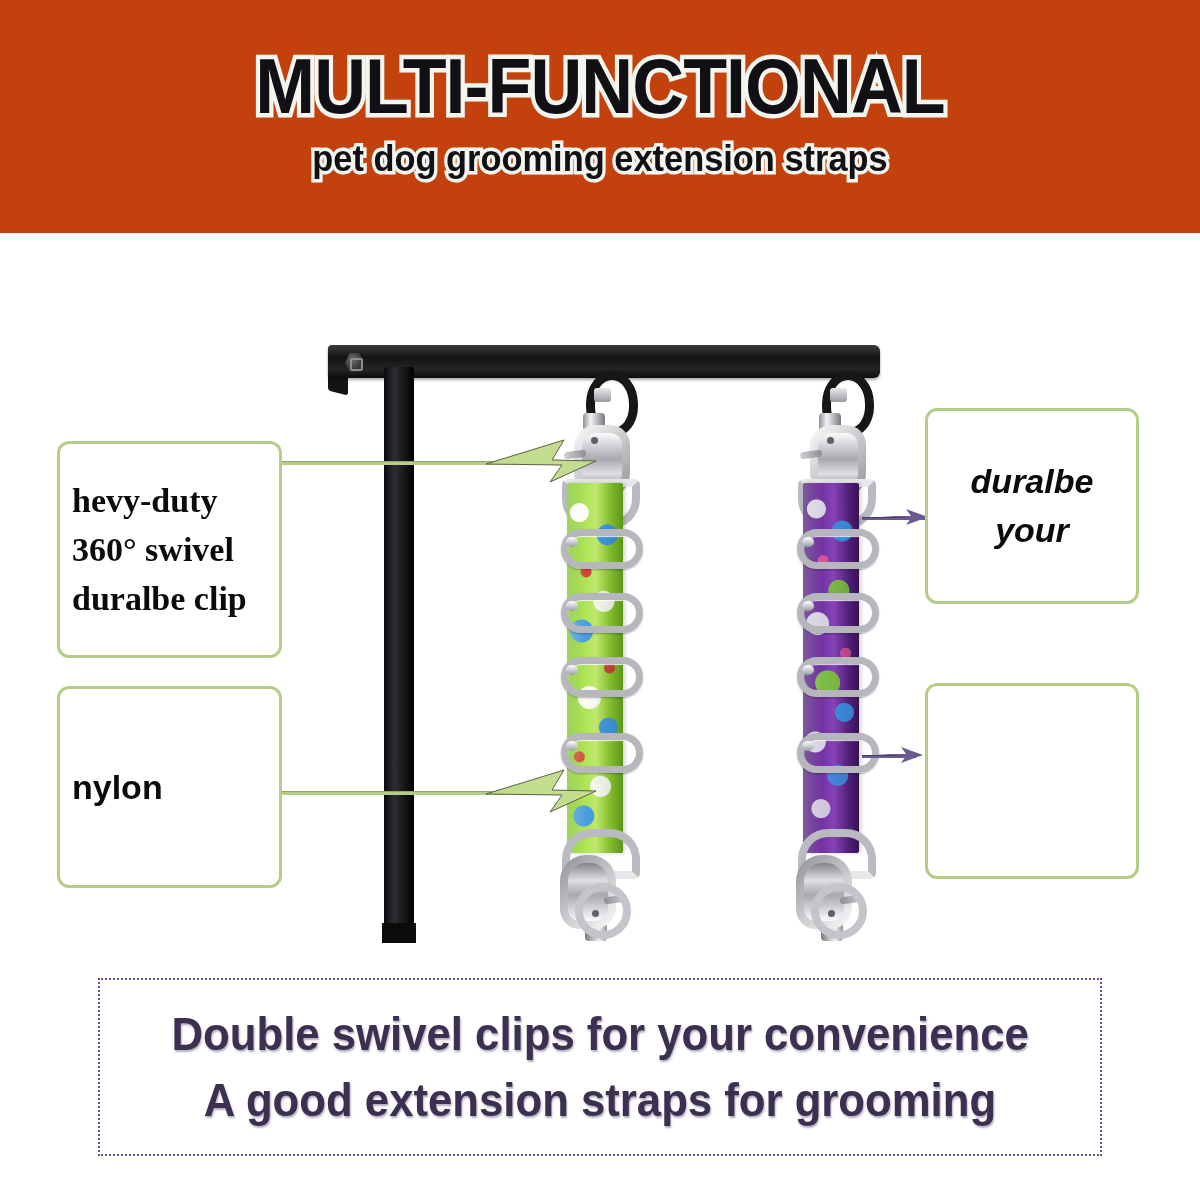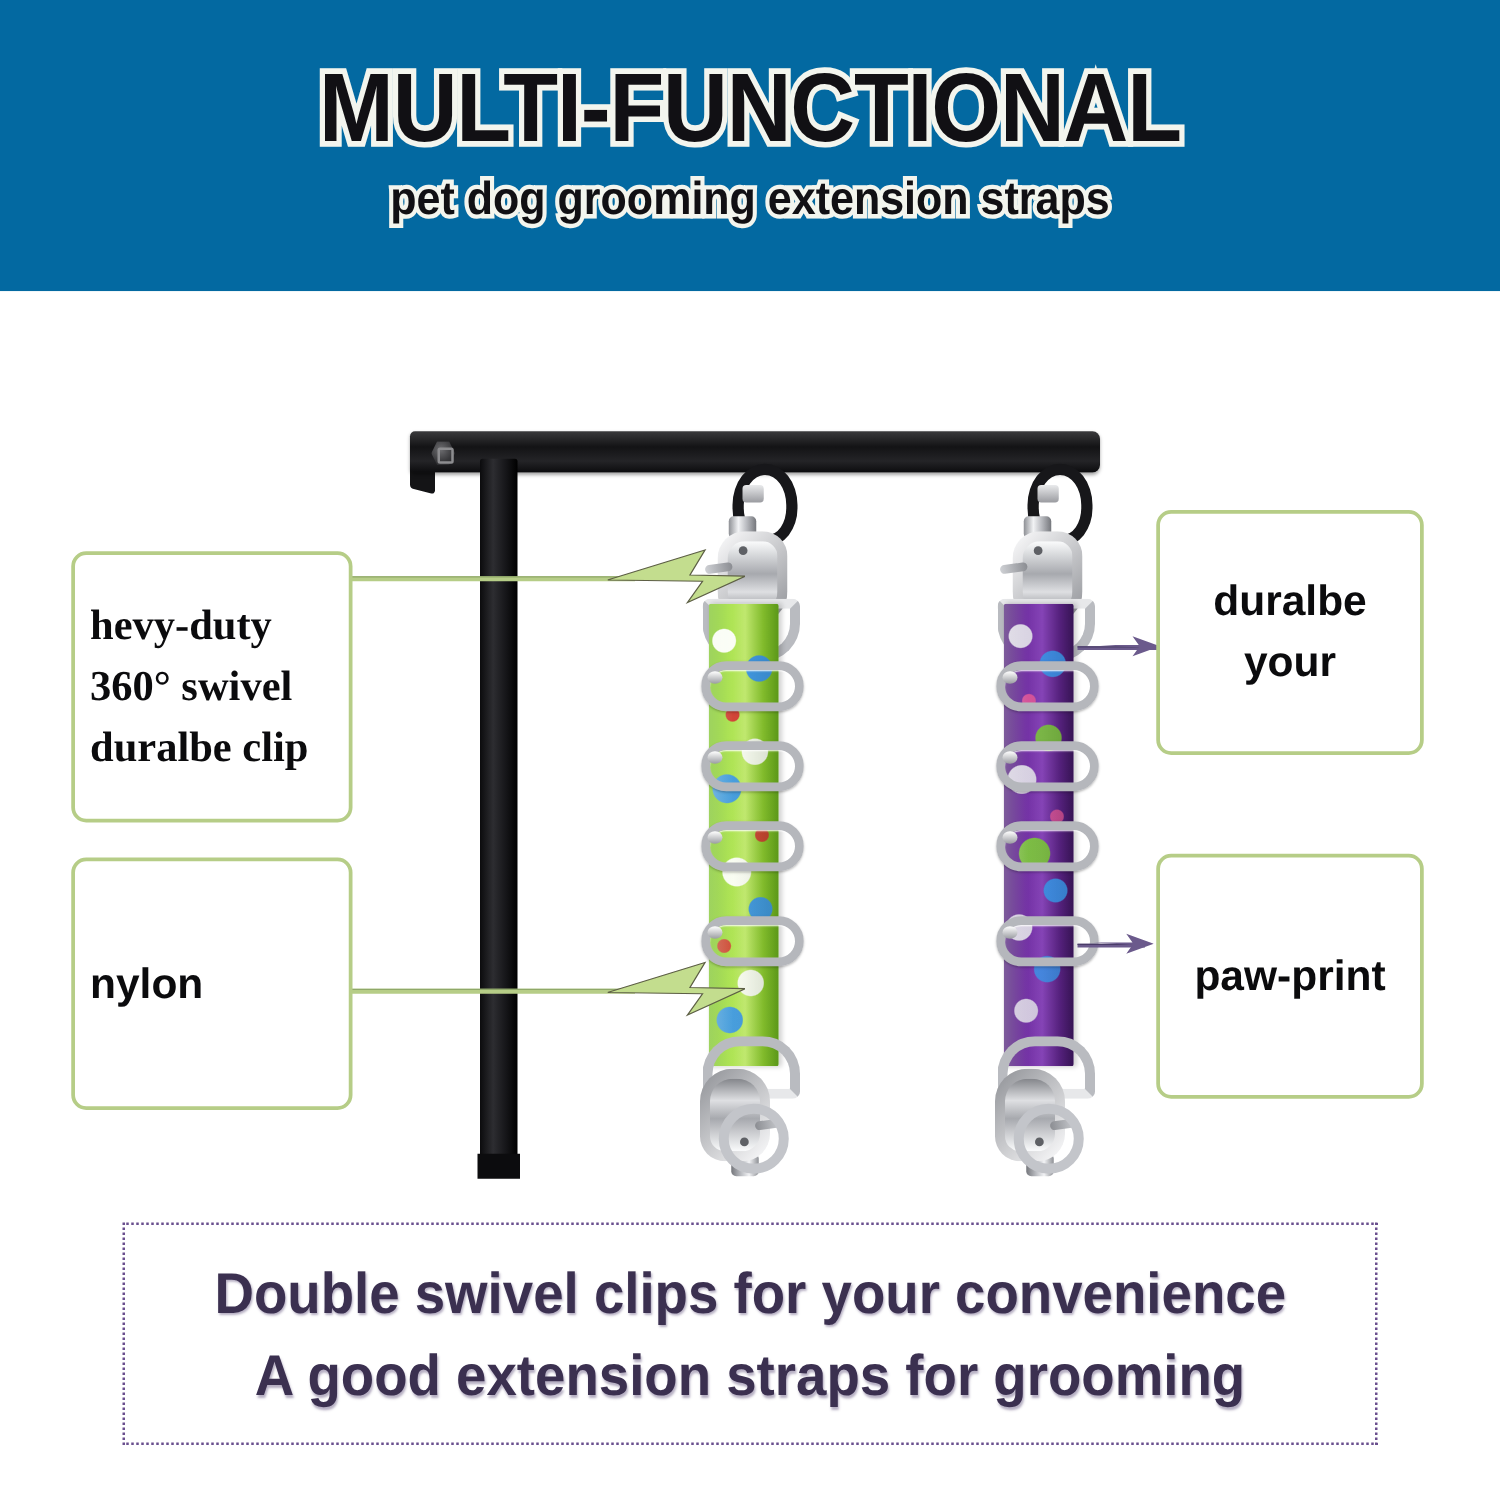--- a/index.html
+++ b/index.html
@@ -21,7 +21,7 @@
     left: 0; top: 0;
     width: 1200px;
     height: 233px;
-    background: #0369a1;
+    background: #c2410c;
   }
   .header-title {
     position: absolute;

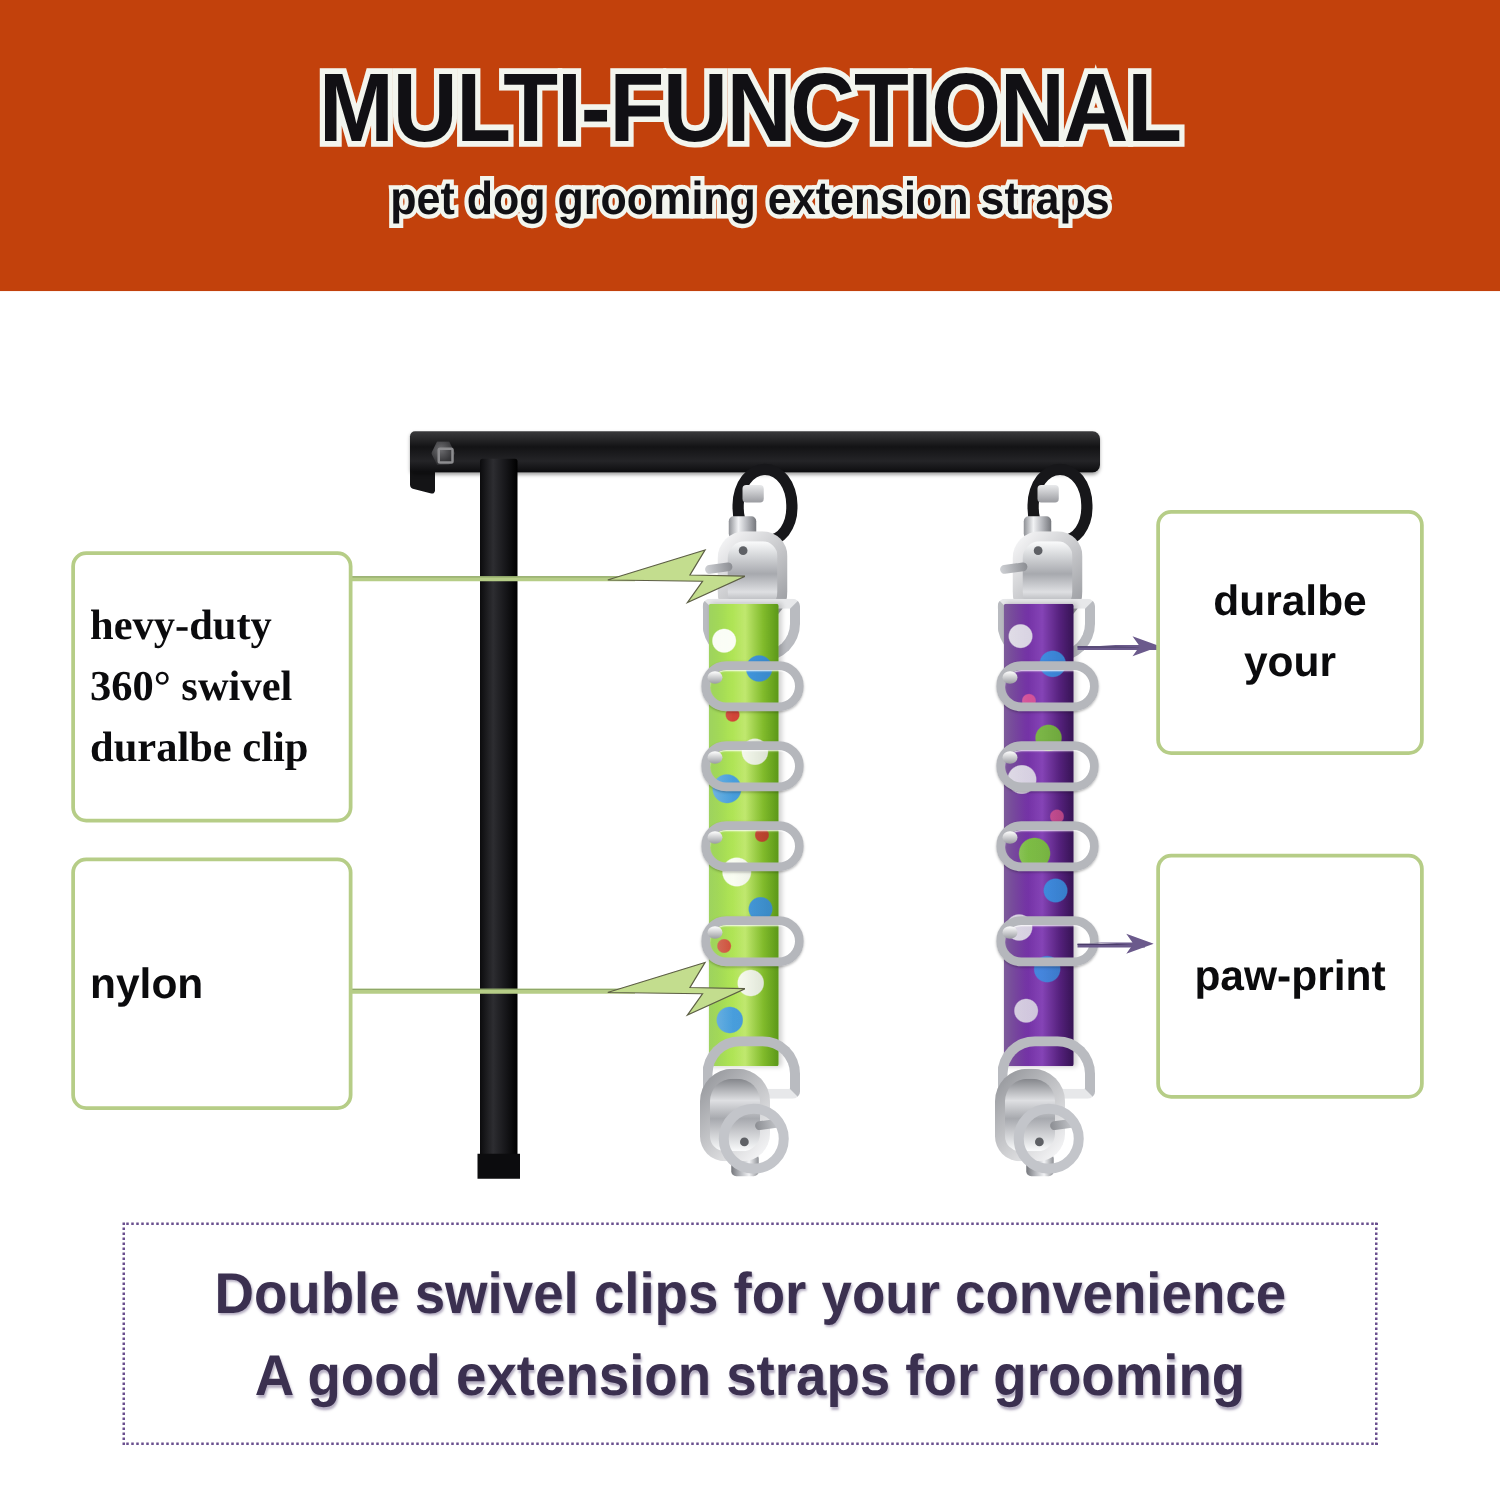--- a/index.html
+++ b/index.html
@@ -257,7 +257,7 @@
     color: #0b0b0d;
     white-space: nowrap;
   }
-  .callout.center .line { text-align: center; }
+  .callout.center .line { text-align: center; font-style: italic; }
 
   
   .leader {

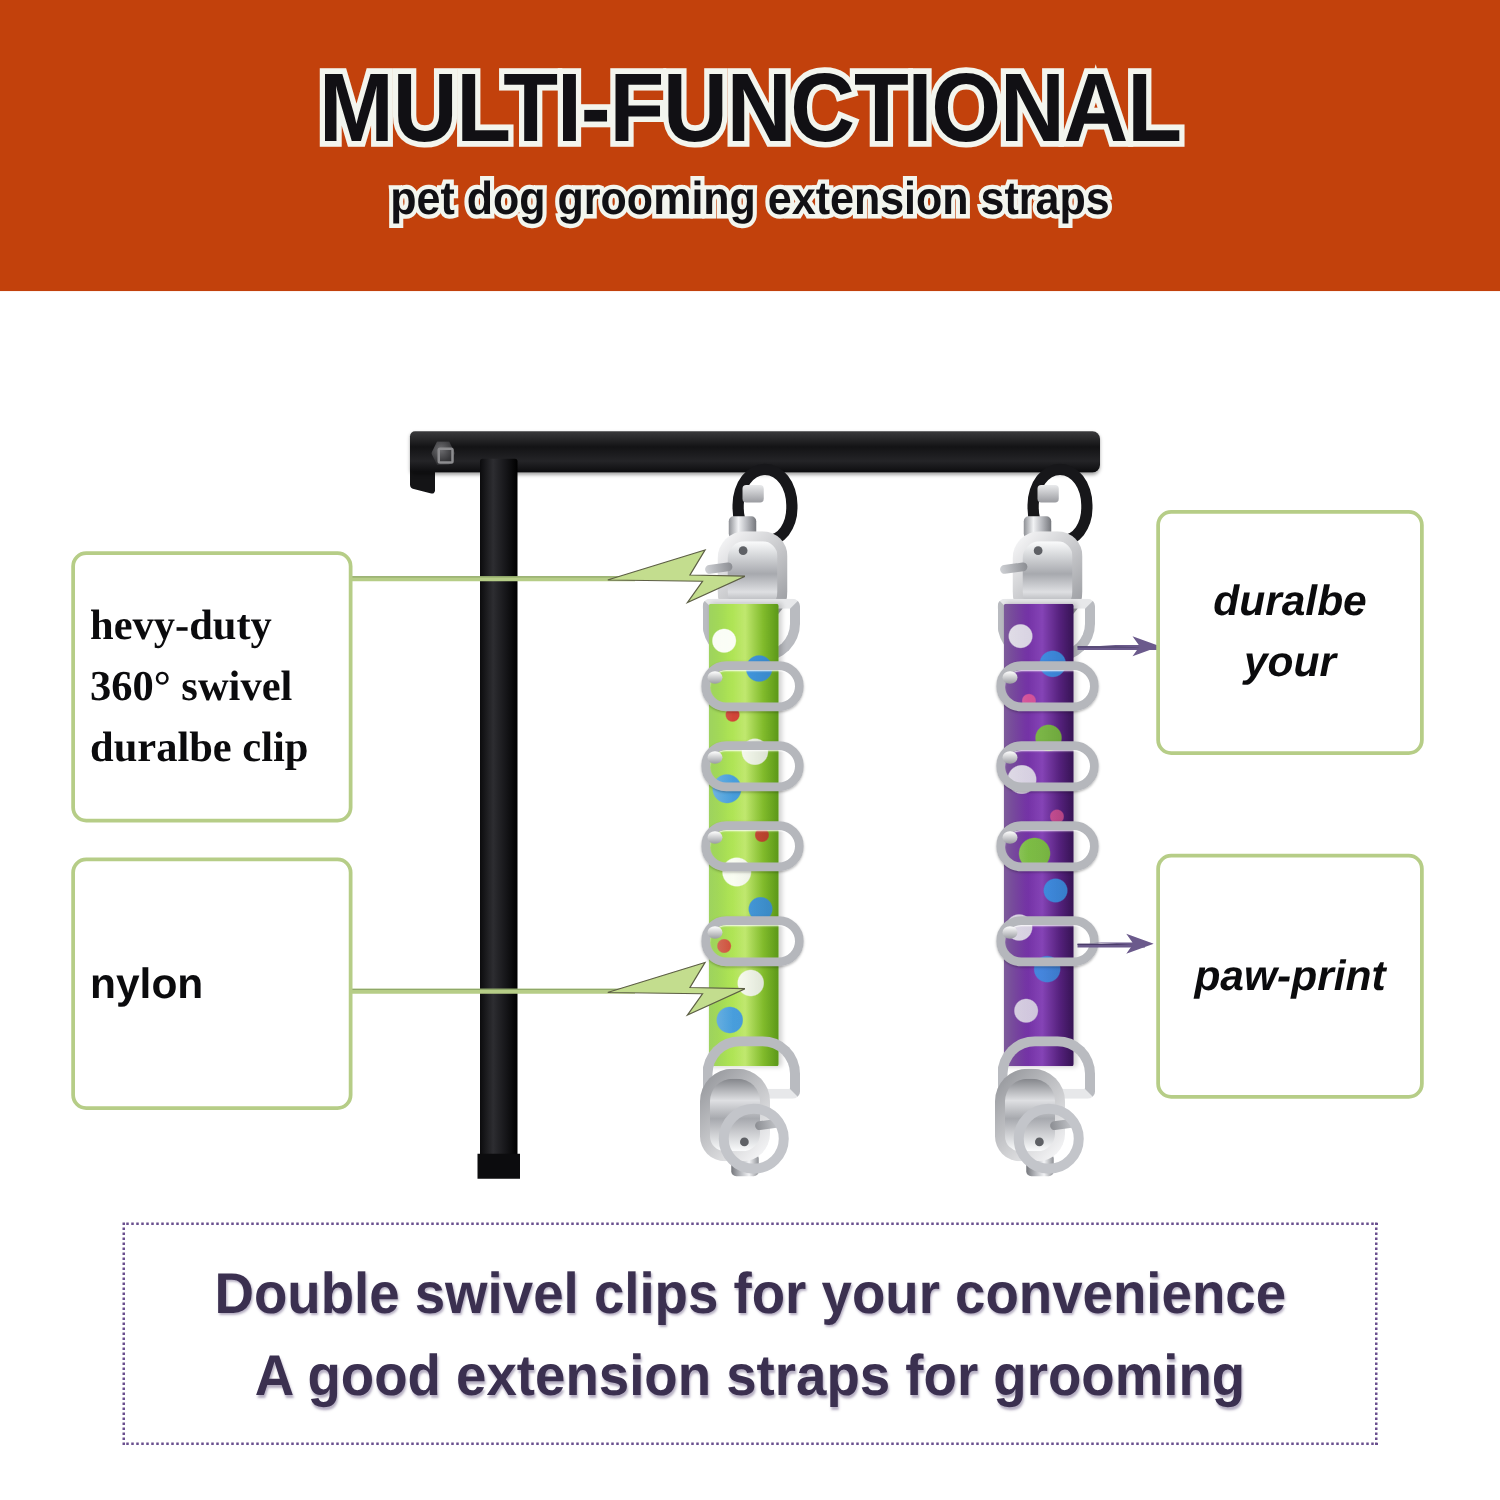--- a/index.html
+++ b/index.html
@@ -424,7 +424,6 @@
 </div>
 
 <div class="callout center" style="left:925px; top:683px; width:214px; height:196px;">
-  <div class="line">paw-print</div>
 </div>
 
 <div class="footer-box">

